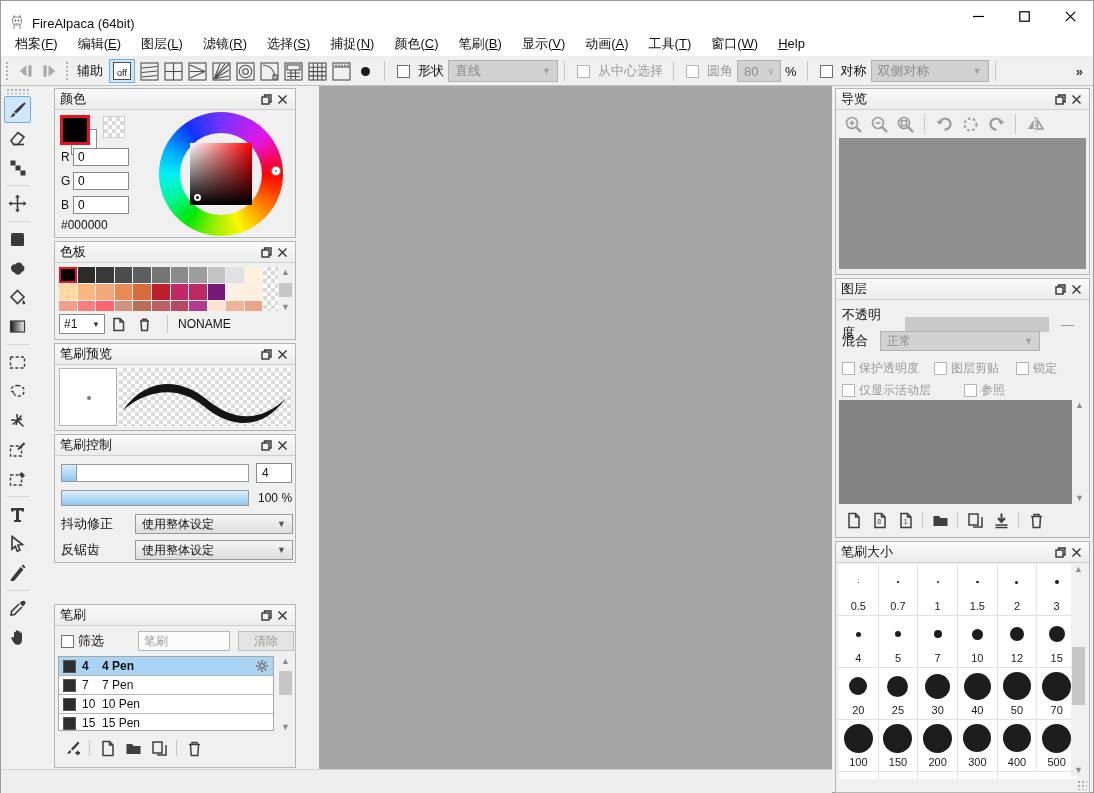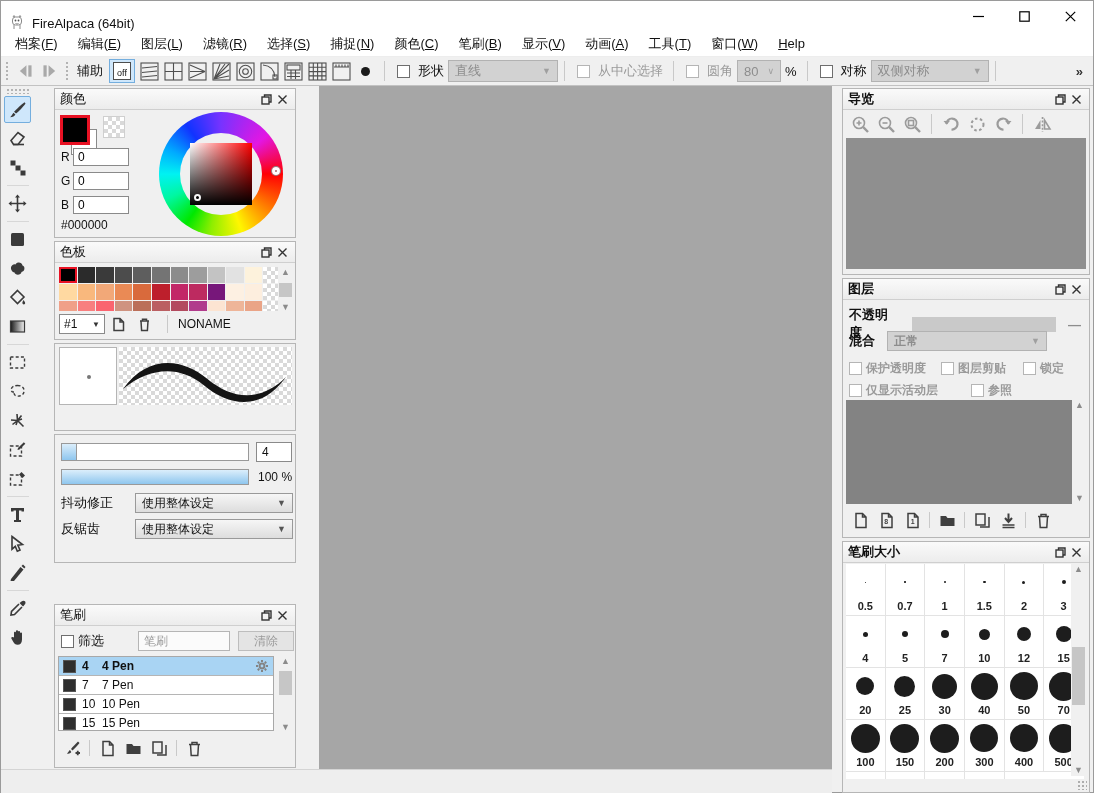--- a/index.html
+++ b/index.html
@@ -145,7 +145,7 @@
 
 
 #rightcol { width:261px; flex:none; display:flex; flex-direction:column; }
-#rightcol .panel { margin:2px 3px 1px 10px;font-weight:bold; }
+#rightcol .panel { margin:2px 3px 1px 3px; }
 
 
 #nav-tools { height:28px; display:flex; align-items:center; padding-left:4px;}

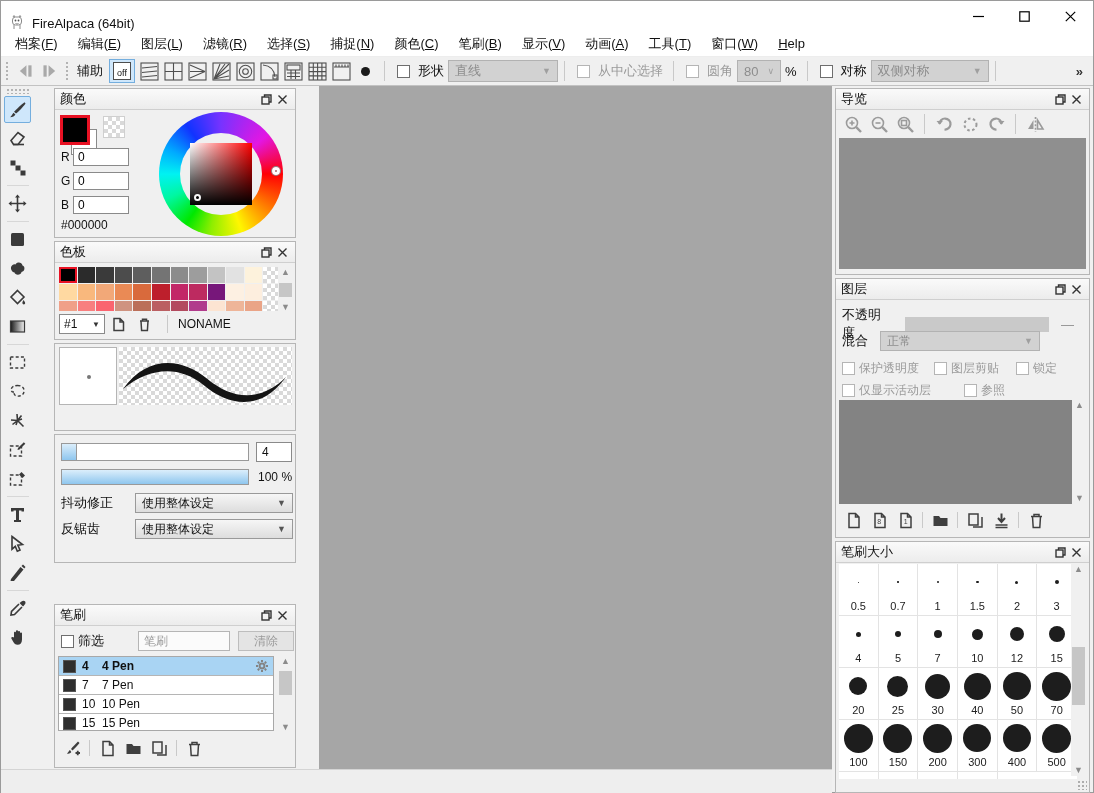--- a/index.html
+++ b/index.html
@@ -589,6 +589,21 @@
           </div>
 
           <div class="panel" style="height:88px;">
+            <div class="phead">
+              <span class="ttl">笔刷预览</span>
+              <span class="sp"></span>
+              <div class="phead-btn">
+                  <svg viewBox="0 0 11 11">
+                    <rect x="1" y="3" width="7" height="7"></rect>
+                    <path d="M3.5 3 V1 H10 V8 H8"></path>
+                  </svg>
+                </div>
+              <div class="phead-btn">
+                  <svg viewBox="0 0 11 11">
+                    <path d="M1.5 1.5 L9.5 9.5 M9.5 1.5 L1.5 9.5"></path>
+                  </svg>
+                </div>
+            </div>
             <div id="preview-body">
               <div id="tip-box">
                   <div id="tip-dot"></div>

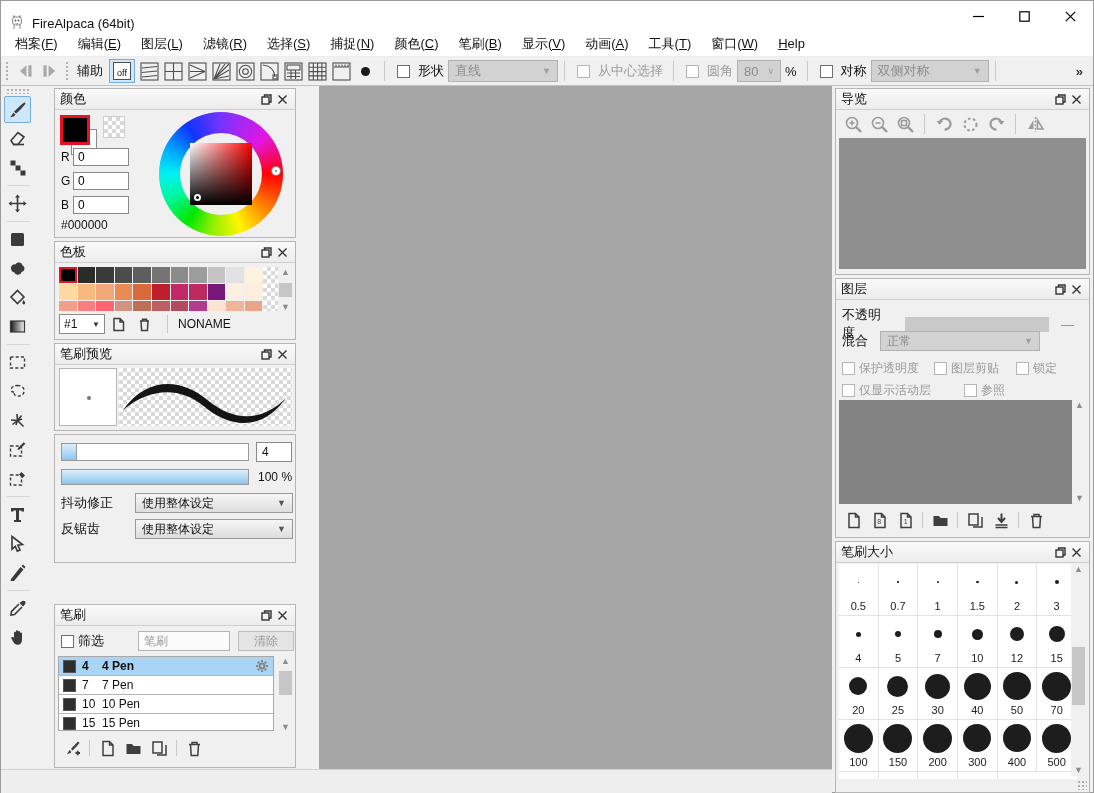--- a/index.html
+++ b/index.html
@@ -617,6 +617,21 @@
           </div>
 
           <div class="panel" style="height:129px;">
+            <div class="phead">
+              <span class="ttl">笔刷控制</span>
+              <span class="sp"></span>
+              <div class="phead-btn">
+                  <svg viewBox="0 0 11 11">
+                    <rect x="1" y="3" width="7" height="7"></rect>
+                    <path d="M3.5 3 V1 H10 V8 H8"></path>
+                  </svg>
+                </div>
+              <div class="phead-btn">
+                  <svg viewBox="0 0 11 11">
+                    <path d="M1.5 1.5 L9.5 9.5 M9.5 1.5 L1.5 9.5"></path>
+                  </svg>
+                </div>
+            </div>
             <div id="bctrl-body">
               <div class="slider" id="size-slider">
                   <div id="size-fill"></div>

